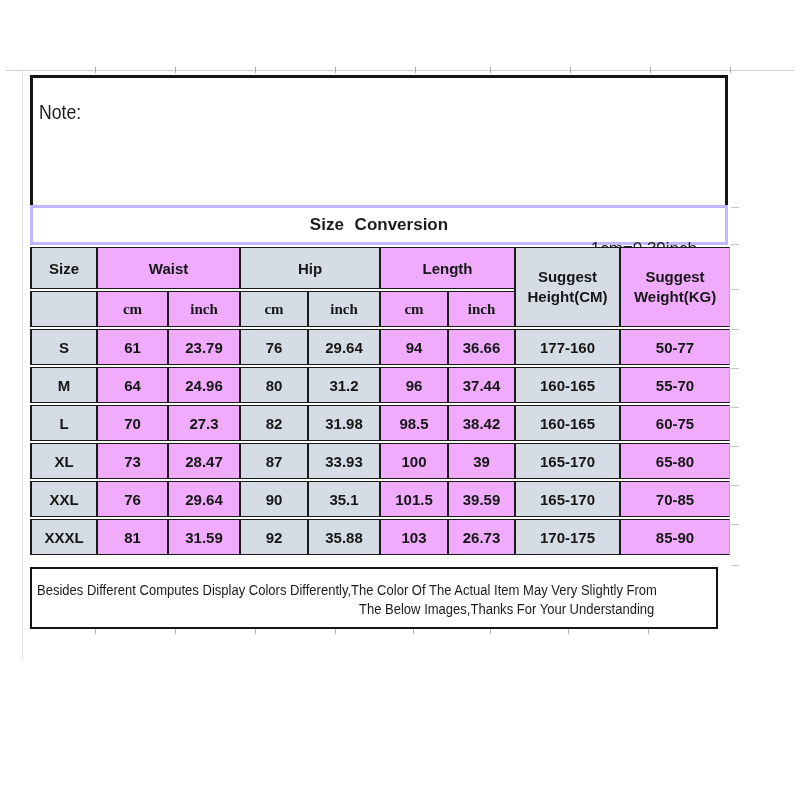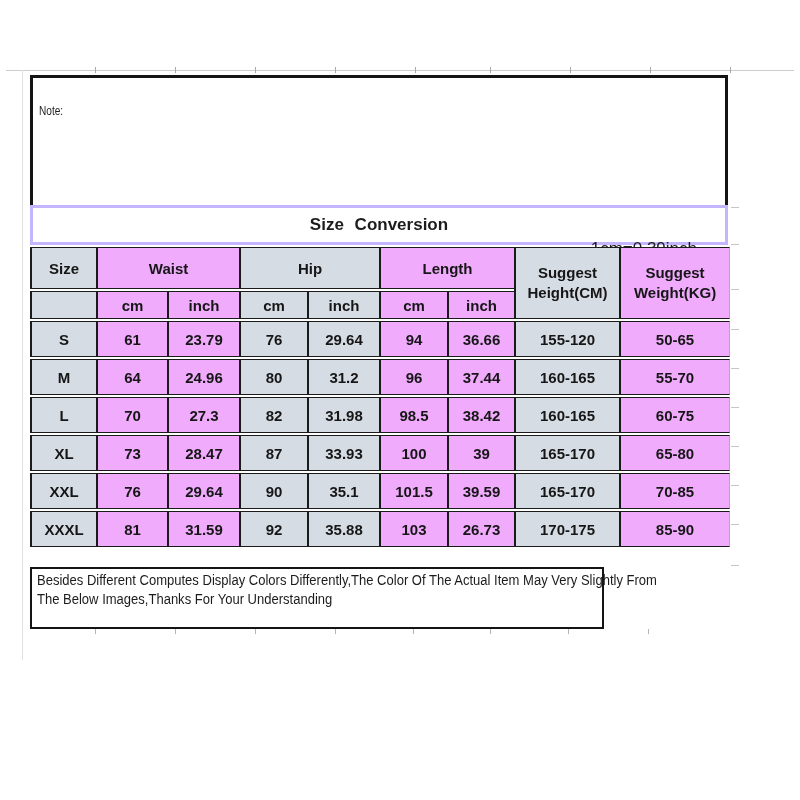--- a/index.html
+++ b/index.html
@@ -17,7 +17,7 @@
   
   .note-box { position:absolute; left:30px; top:75px; width:698px; height:133px;
               border:3px solid #141414; background:#fff; padding:22px 6px 0 6px; }
-  .note-line { font-size:12px; line-height:23px; white-space:nowrap; }
+  .note-line { font-size:21px; line-height:23px; white-space:nowrap; }
   .cond { display:inline-block; transform:scaleX(0.84); transform-origin:0 50%; white-space:nowrap; }
   .red-bold { color:#cf2323; font-weight:bold; }
 

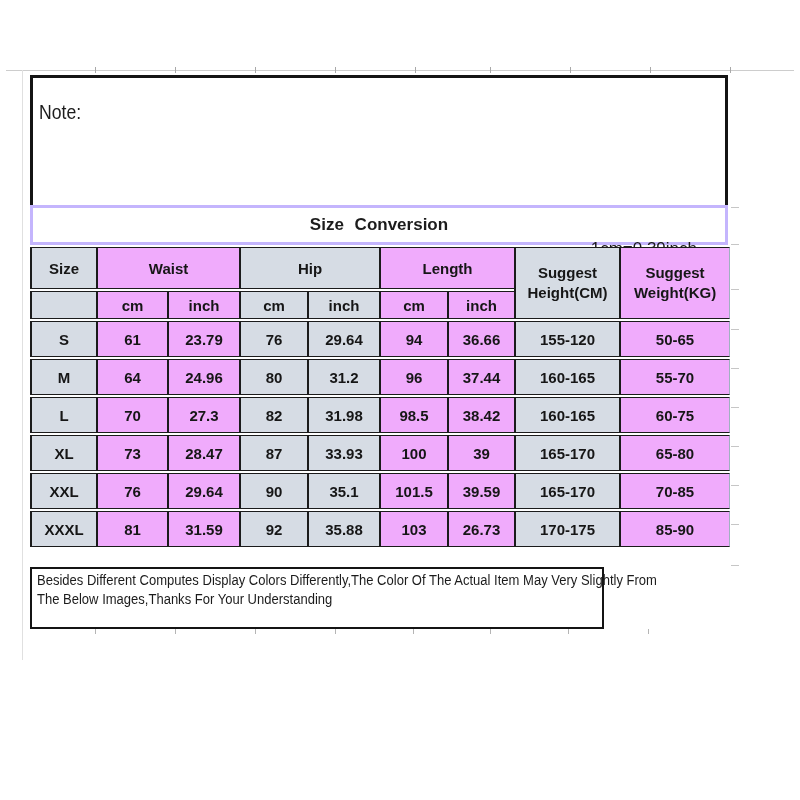--- a/index.html
+++ b/index.html
@@ -41,7 +41,7 @@
   .g { background:#d6dce4;margin-top:12px; }
   .b { background:#f0abfc; }
   .h1 { height:42px; }
-  .h2 { height:28px; }
+  .h2 { height:36px;font-family:Liberation Serif, serif; }
   .size-table td { height:36px; }
   .two-line { line-height:20px; }
 

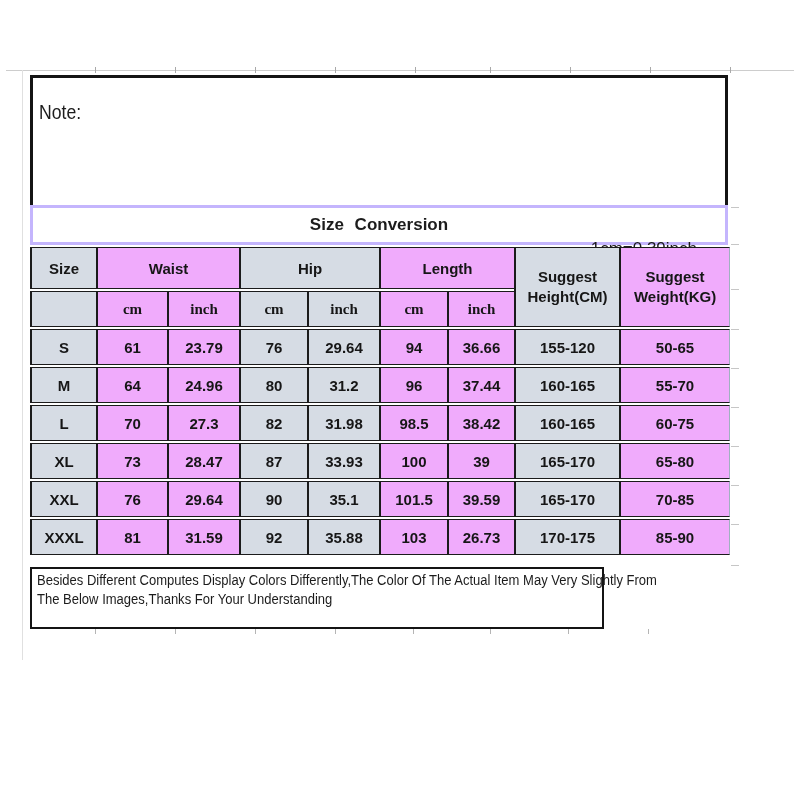--- a/index.html
+++ b/index.html
@@ -142,7 +142,7 @@
       <td class="g">29.64</td>
       <td class="b">94</td>
       <td class="b">36.66</td>
-      <td class="g">155-120</td>
+      <td class="g">177-160</td>
       <td class="b last">50-65</td>
     </tr>
     <tr>

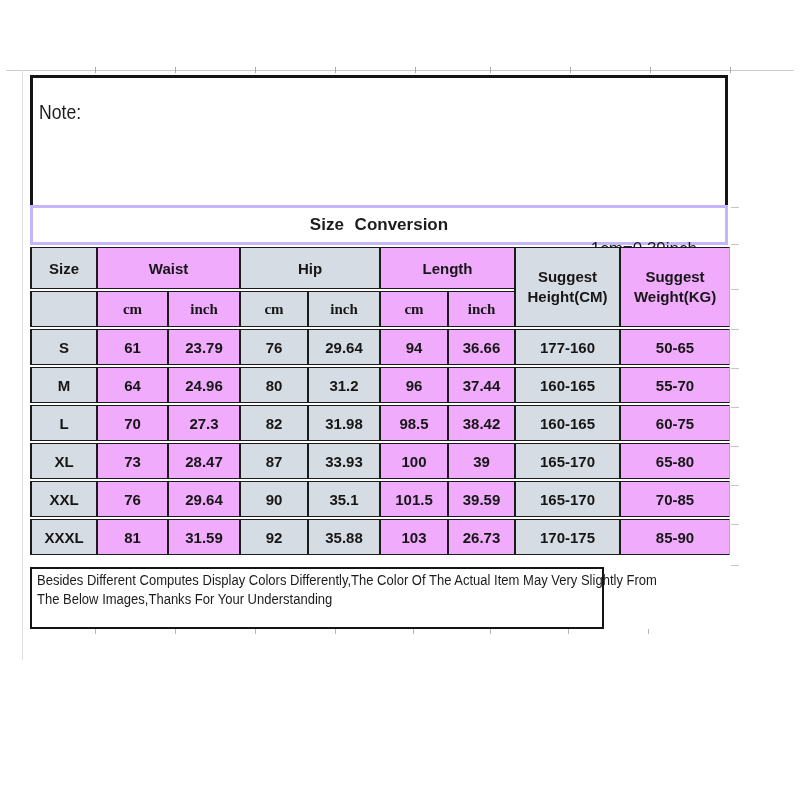--- a/index.html
+++ b/index.html
@@ -143,7 +143,7 @@
       <td class="b">94</td>
       <td class="b">36.66</td>
       <td class="g">177-160</td>
-      <td class="b last">50-65</td>
+      <td class="b last">50-77</td>
     </tr>
     <tr>
       <td class="g">M</td>

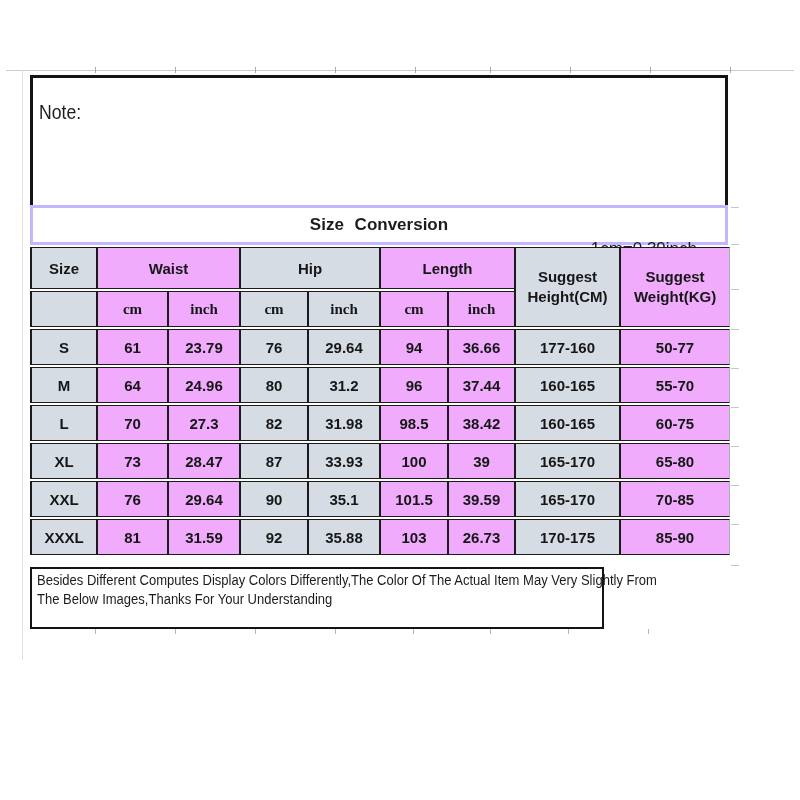--- a/index.html
+++ b/index.html
@@ -46,8 +46,8 @@
   .two-line { line-height:20px; }
 
   
-  .footer-box { position:absolute; left:30px; top:567px; width:574px; height:62px;
-                border:2px solid #141414; background:#fff; padding:2px 5px; }
+  .footer-box { position:absolute; left:30px; top:567px; width:688px; height:62px;
+                border:2px solid #141414; background:#fff; padding:12px 5px;text-align:right; }
   .footer-line { font-size:15.5px; line-height:18.5px; white-space:nowrap; }
 </style>
 </head>

